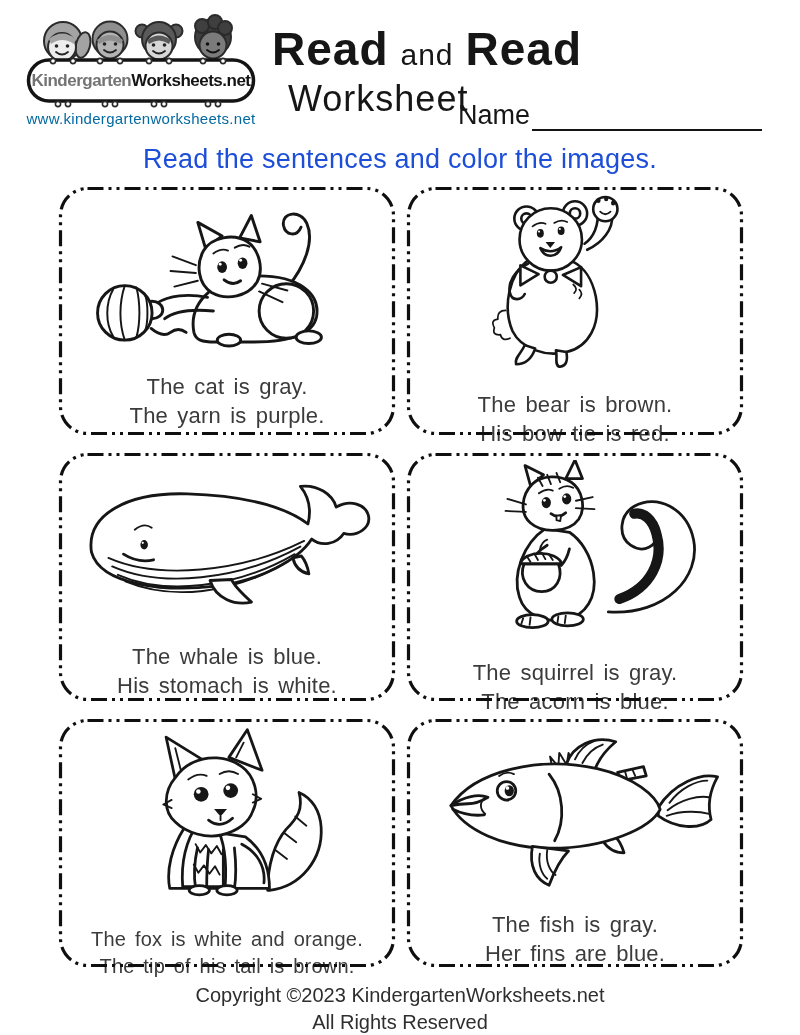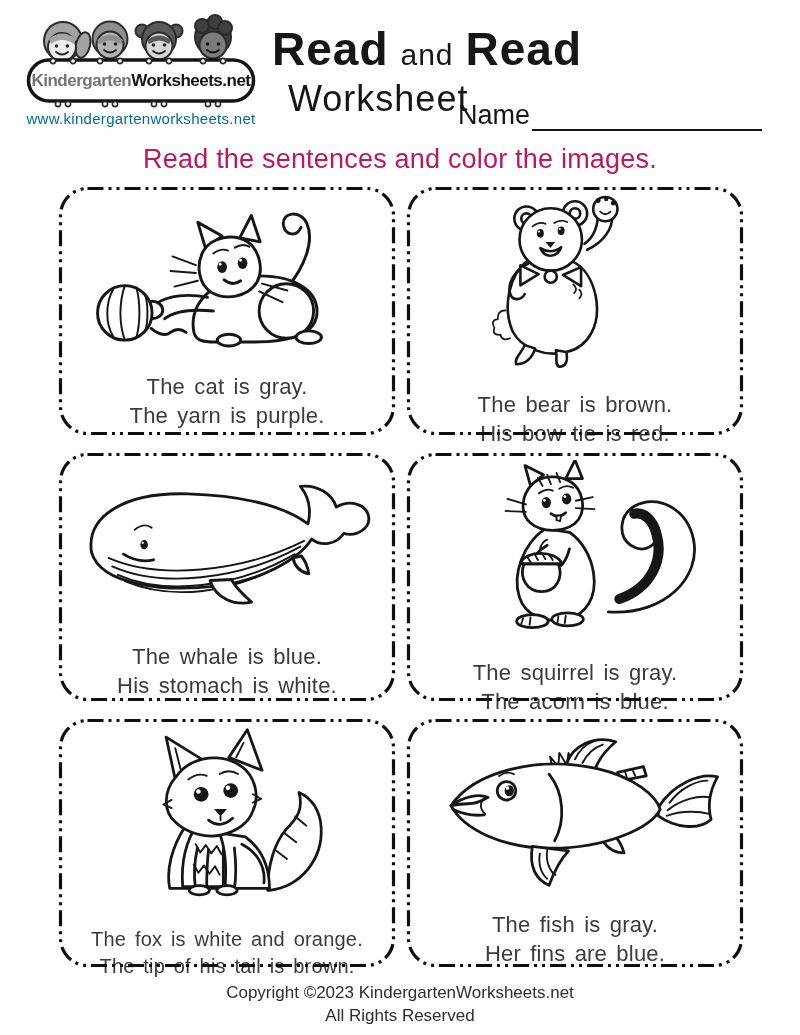--- a/index.html
+++ b/index.html
@@ -28,7 +28,7 @@
 
   
   .instruction{position:absolute;left:0;right:0;top:144px;text-align:center;
-               font-size:27px;color:#be185d;letter-spacing:0.2px;}
+               font-size:27px;color:#1d4ed8;letter-spacing:0.2px;}
 
   
   .grid{position:absolute;left:58px;top:186px;width:686px;

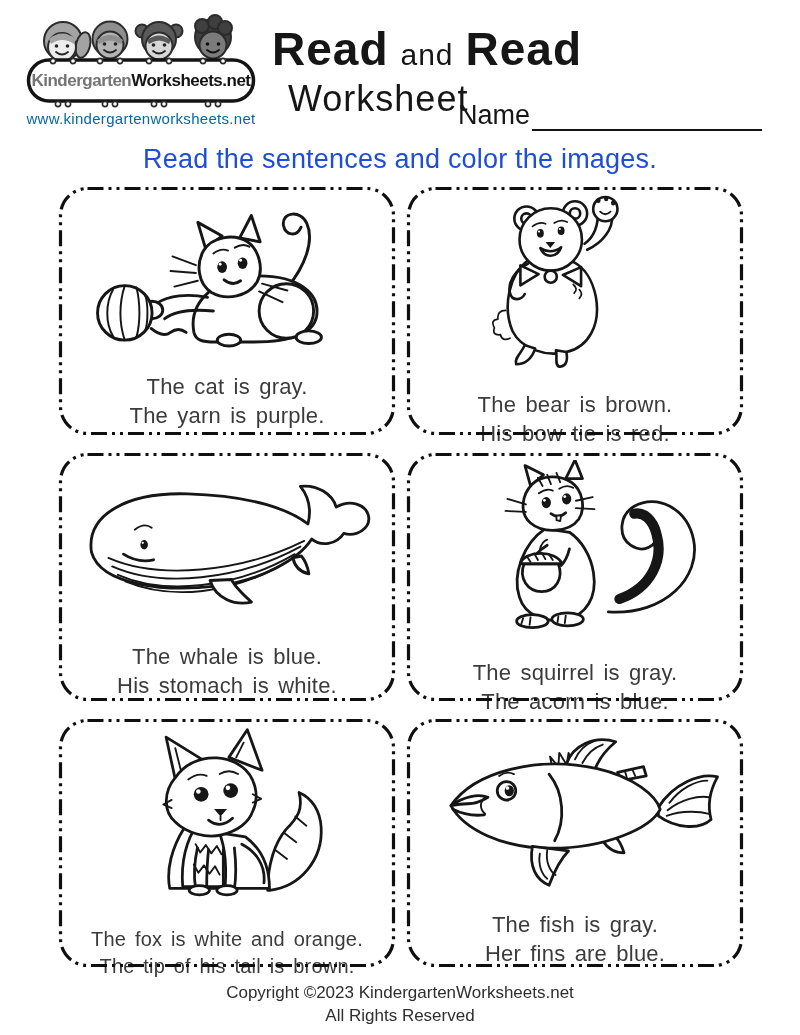--- a/index.html
+++ b/index.html
@@ -44,7 +44,7 @@
 
   
   .footer{position:absolute;left:0;right:0;top:982px;text-align:center;
-          font-size:17px;color:#2e2e2e;line-height:1.35;}
+          font-size:20px;color:#2e2e2e;line-height:1.35;}
 
   
   .art path,.art circle,.art ellipse,.art rect{

